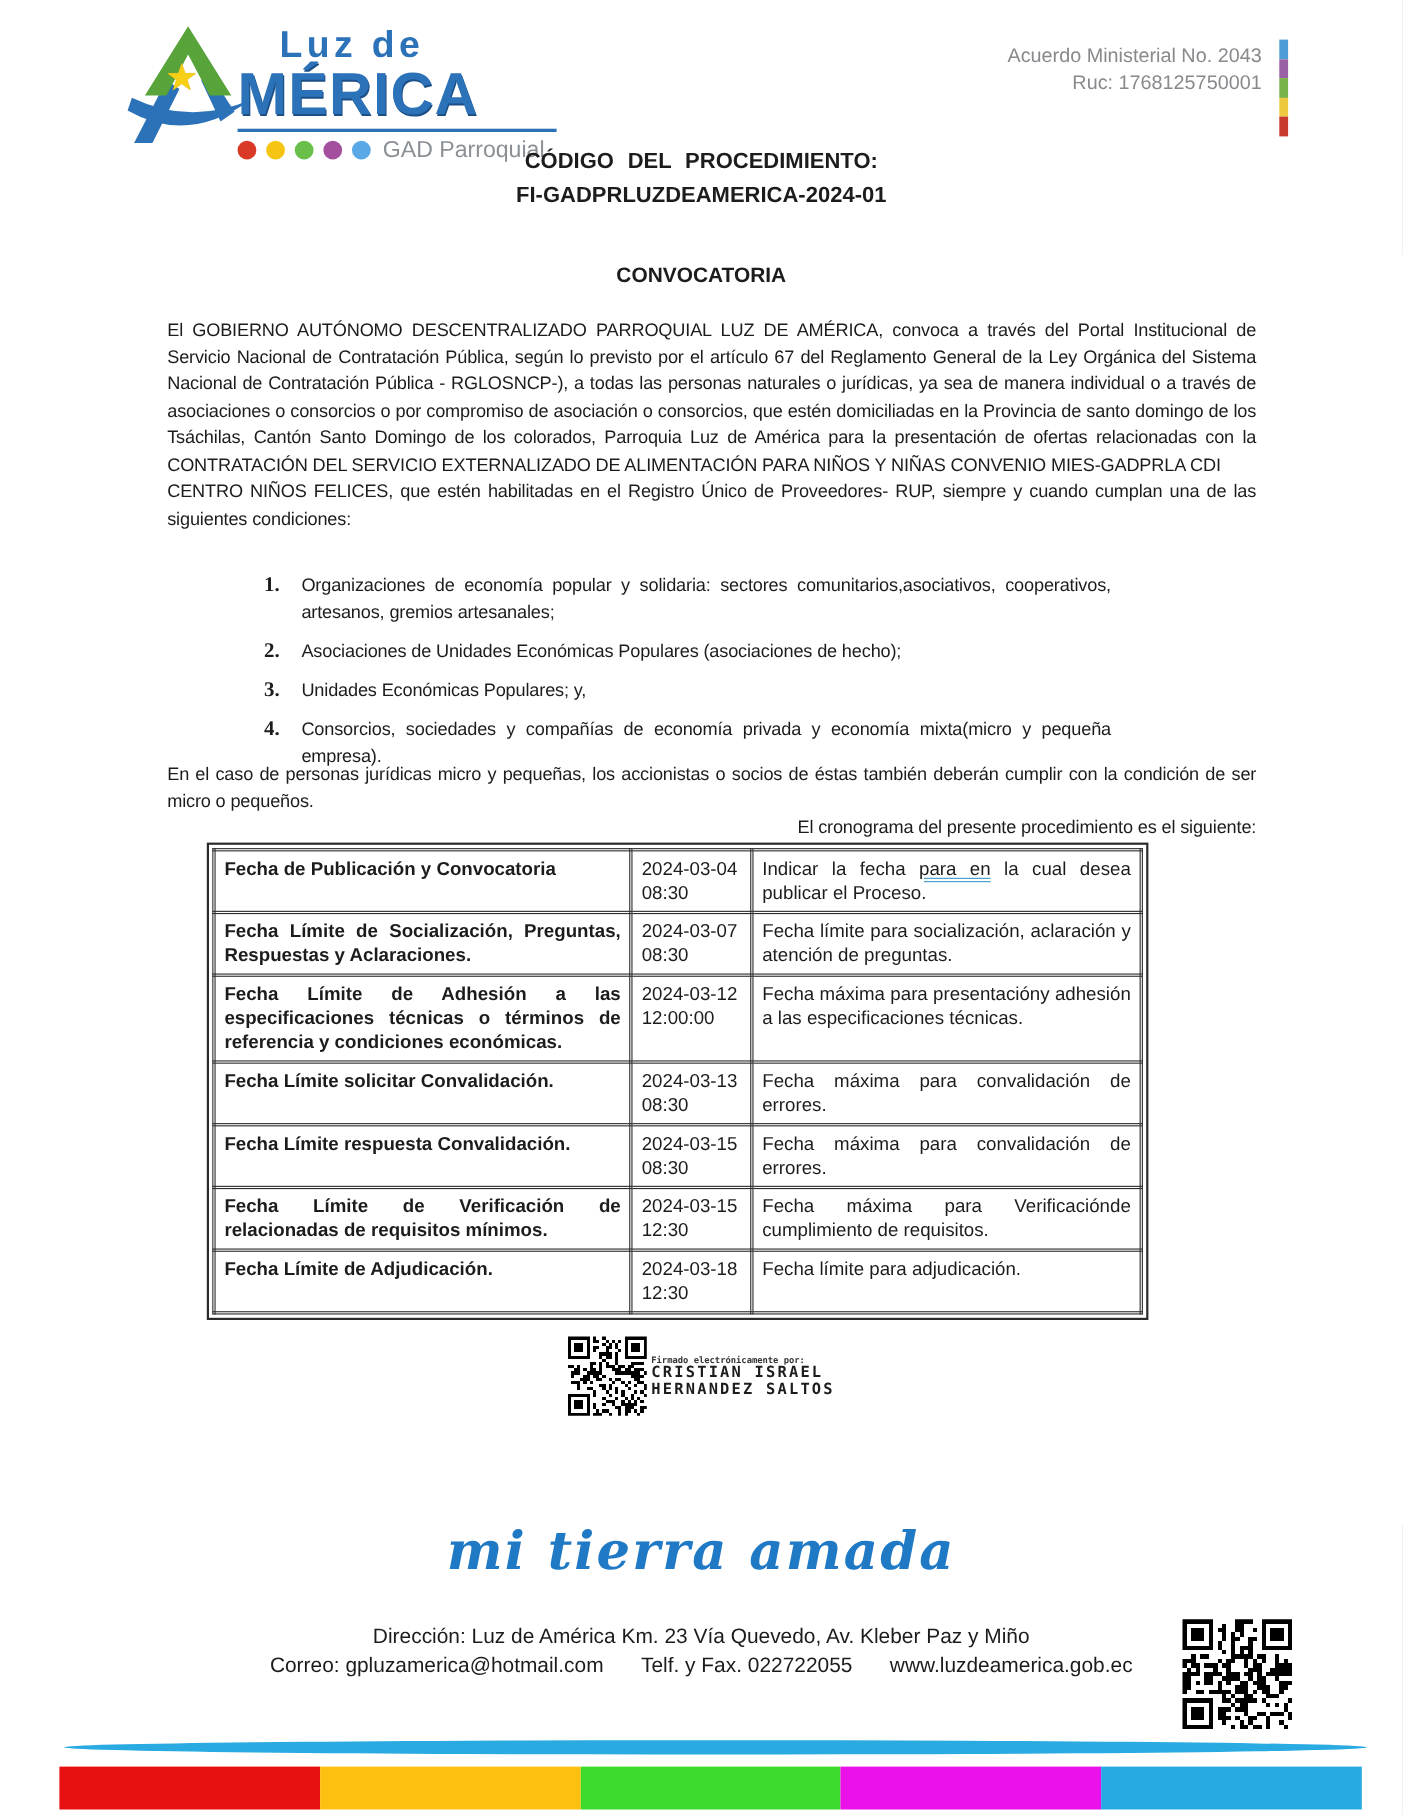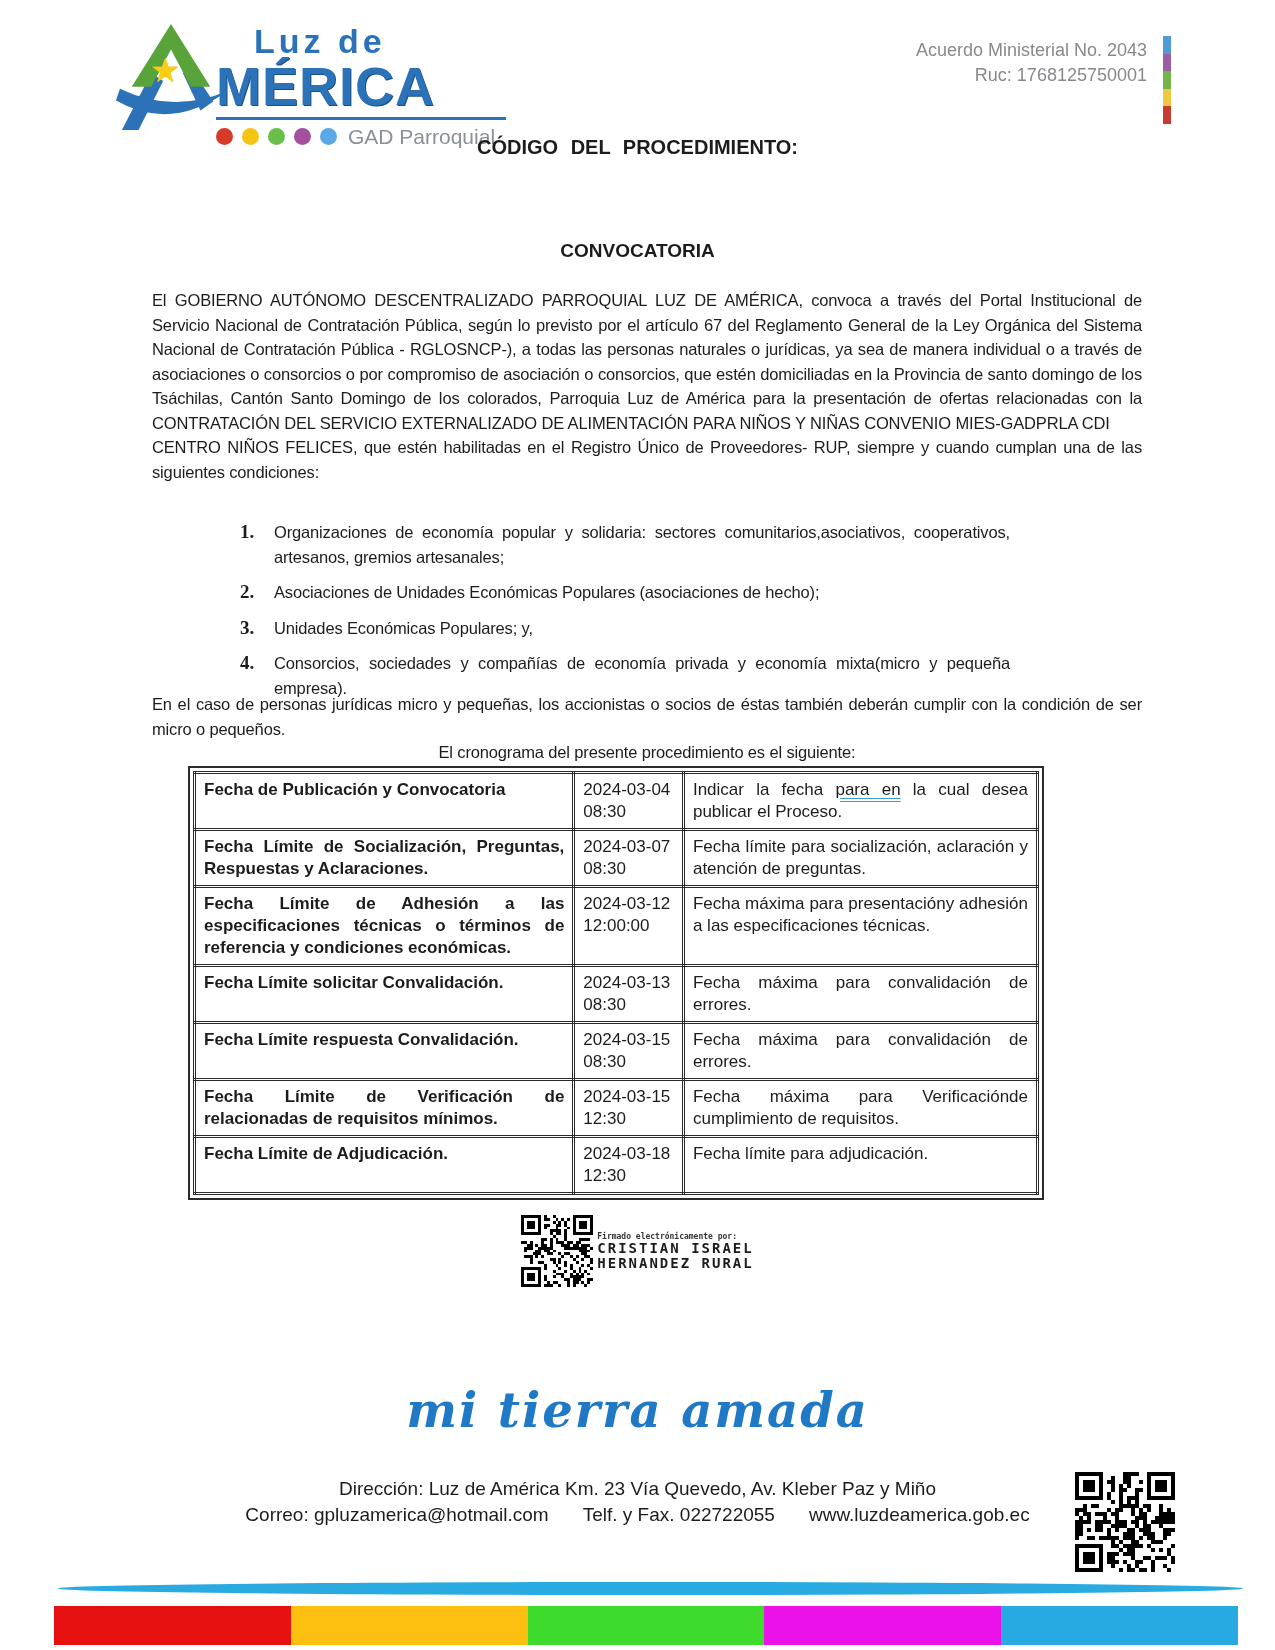--- a/index.html
+++ b/index.html
@@ -128,6 +128,7 @@
 
   <div class="abs titles">
     <div class="t2">CÓDIGO DEL PROCEDIMIENTO:</div>
+    <div>FI-GADPRLUZDEAMERICA-2024-01</div>
   </div>
   <div class="abs convocatoria">CONVOCATORIA</div>
 

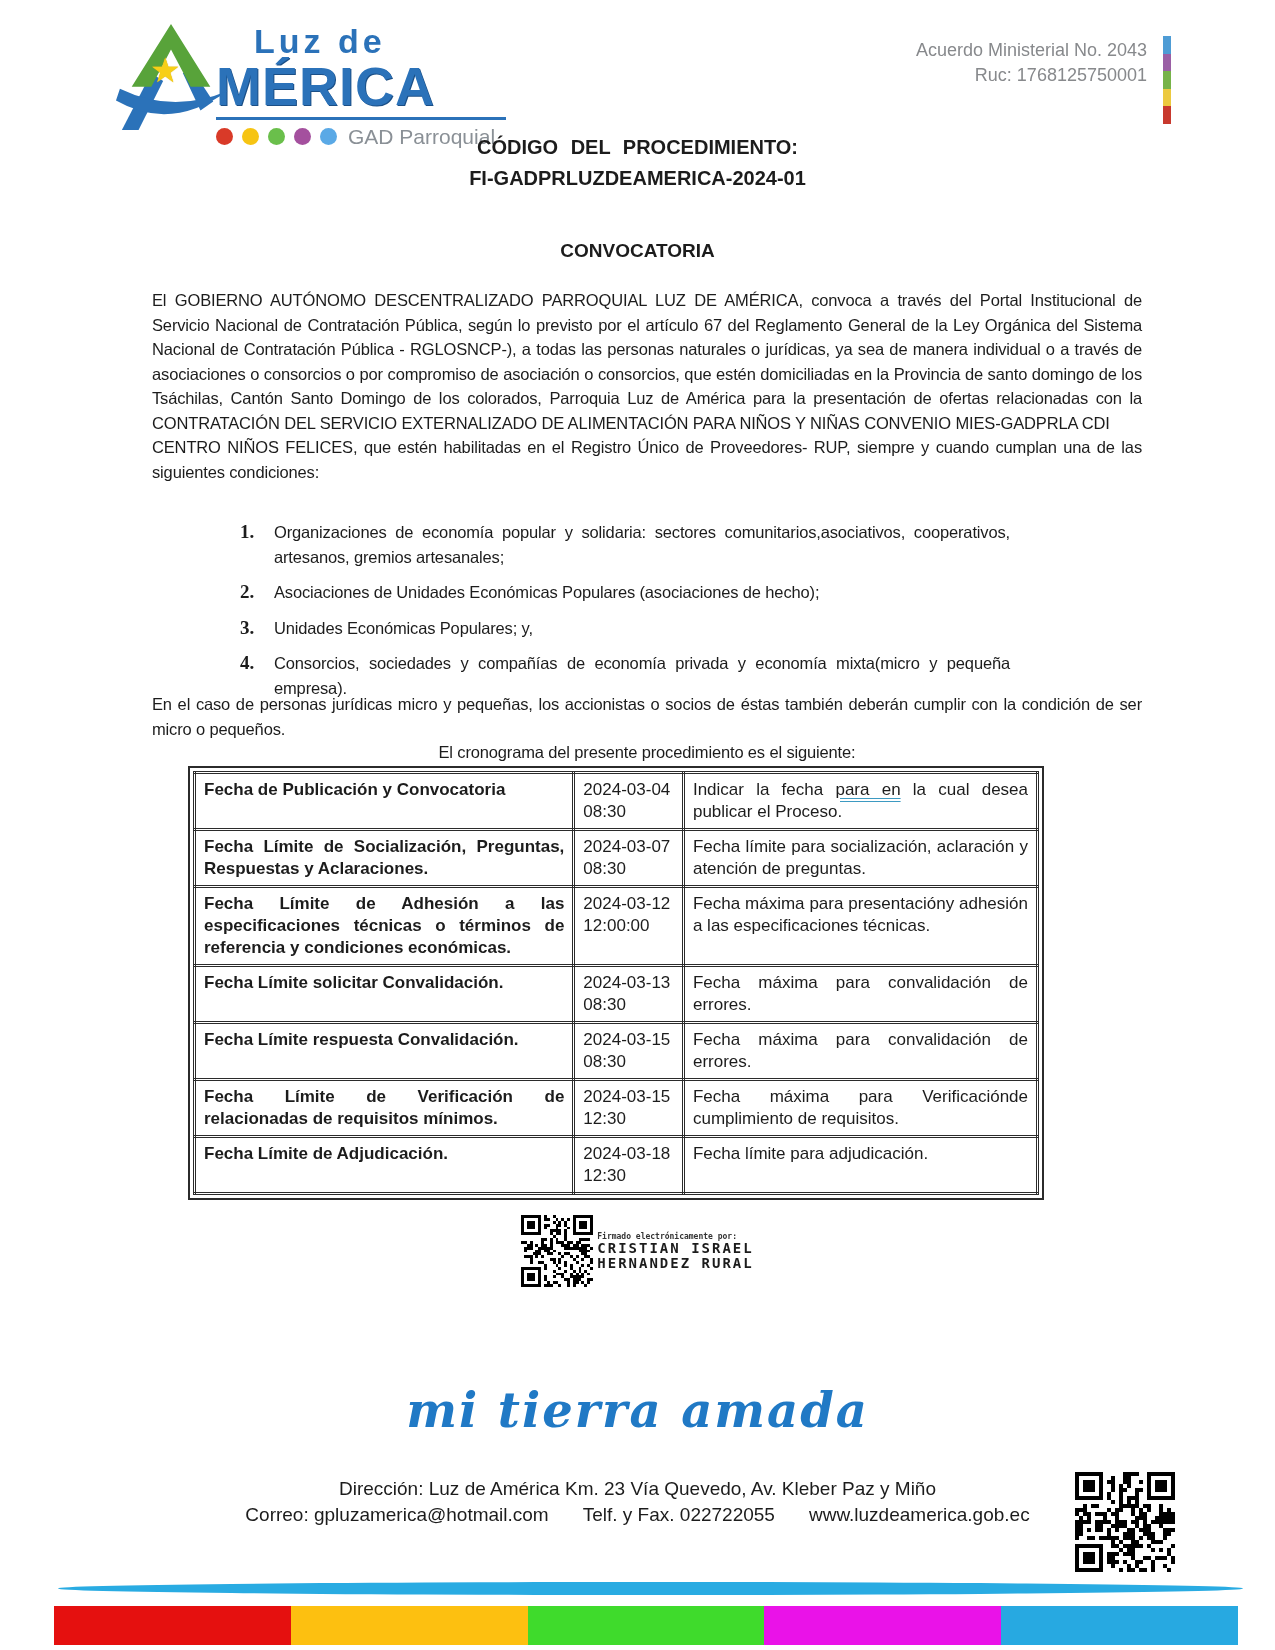--- a/index.html
+++ b/index.html
@@ -42,7 +42,7 @@
   .para { left: 152px; width: 990px; text-align: justify; font-size: 16.5px; line-height: 24.5px; letter-spacing: -0.15px; }
   .p1 { top: 288px; }
   .p2 { top: 692px; }
-  .p3 { top: 740px; text-align: center; }
+  .p3 { top: 740px; text-align: right; }
 
   .cond-list { left: 240px; top: 520px; width: 770px; list-style: none; }
   .cond-item { display: flex; margin-bottom: 11px; font-size: 16.5px; line-height: 24.5px; }

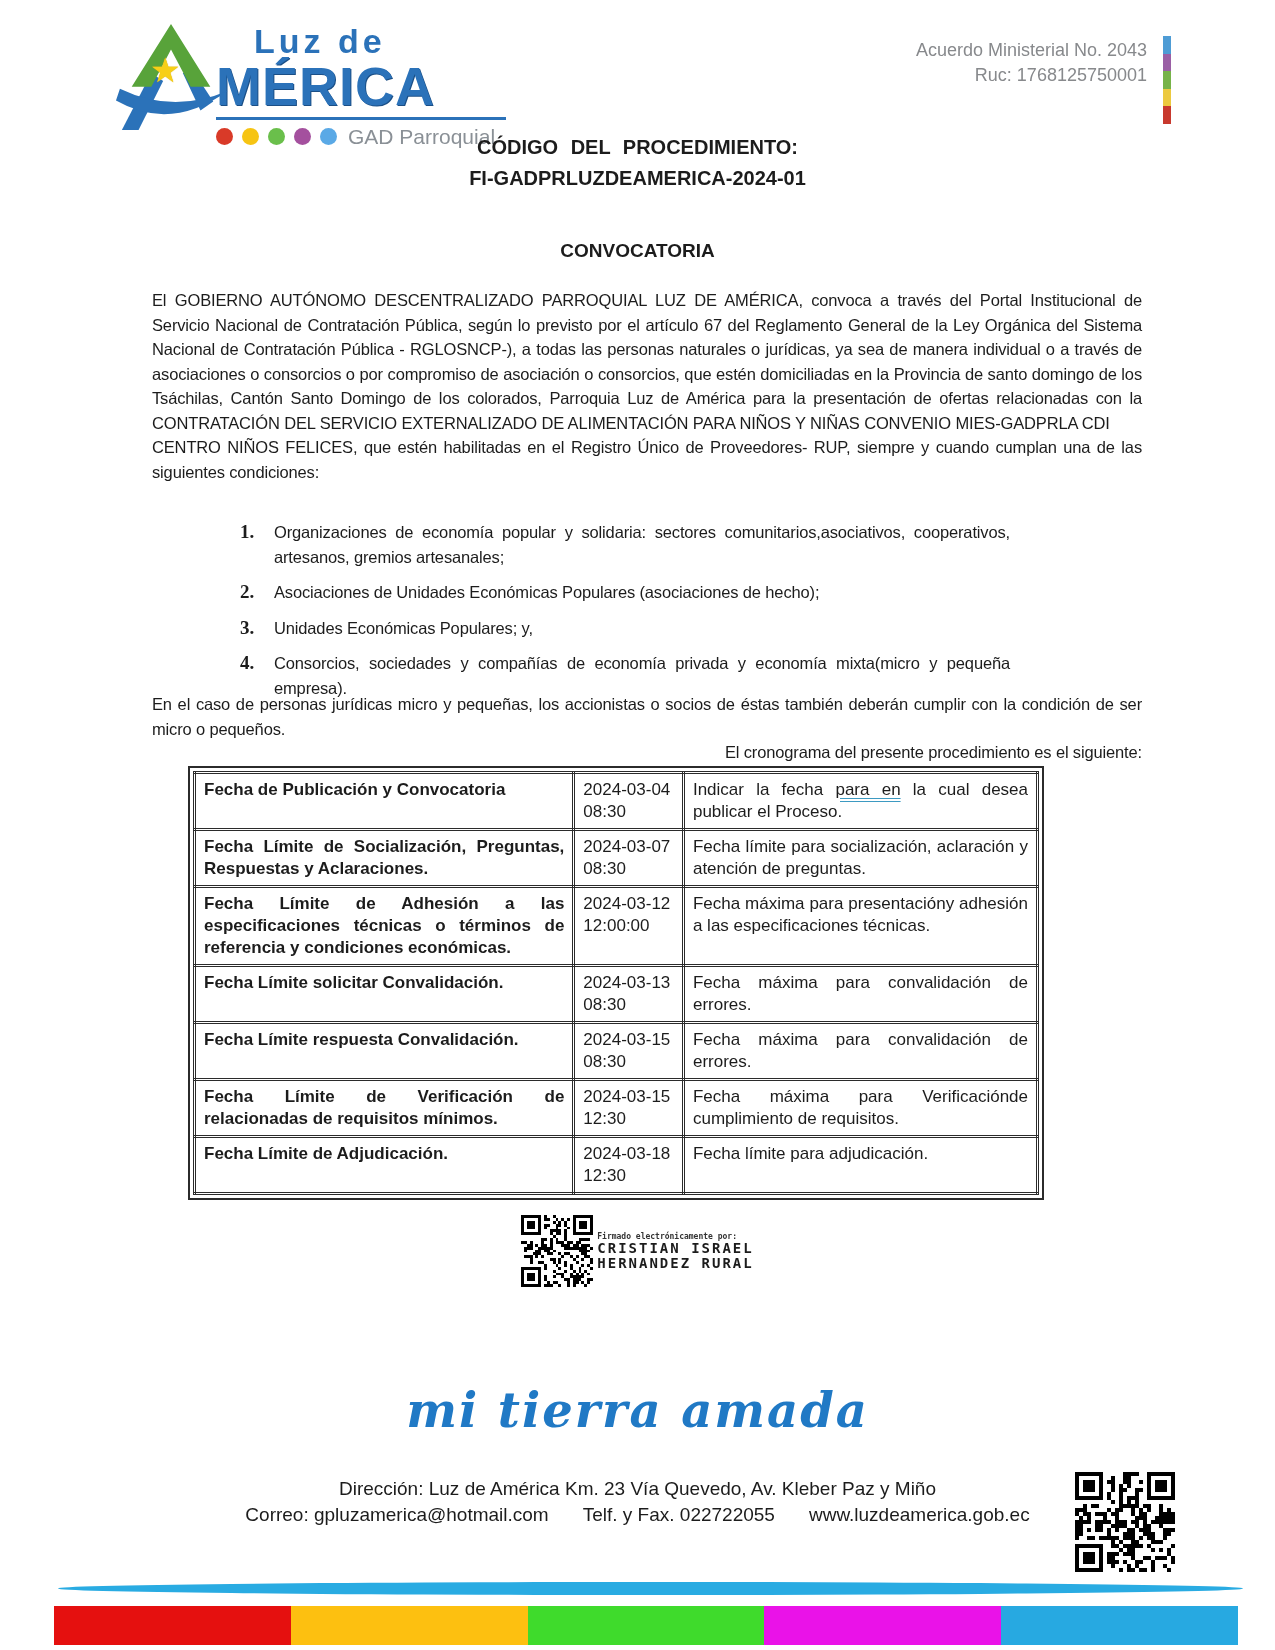--- a/index.html
+++ b/index.html
@@ -400,7 +400,7 @@
       <div class="sig-qr-text">
         <div class="sig-qr-small">Firmado electrónicamente por:</div>
         <div class="sig-qr-name">CRISTIAN ISRAEL</div>
-        <div class="sig-qr-name">HERNANDEZ RURAL</div>
+        <div class="sig-qr-name">HERNANDEZ SALTOS</div>
       </div>
     </div>
   </div>

